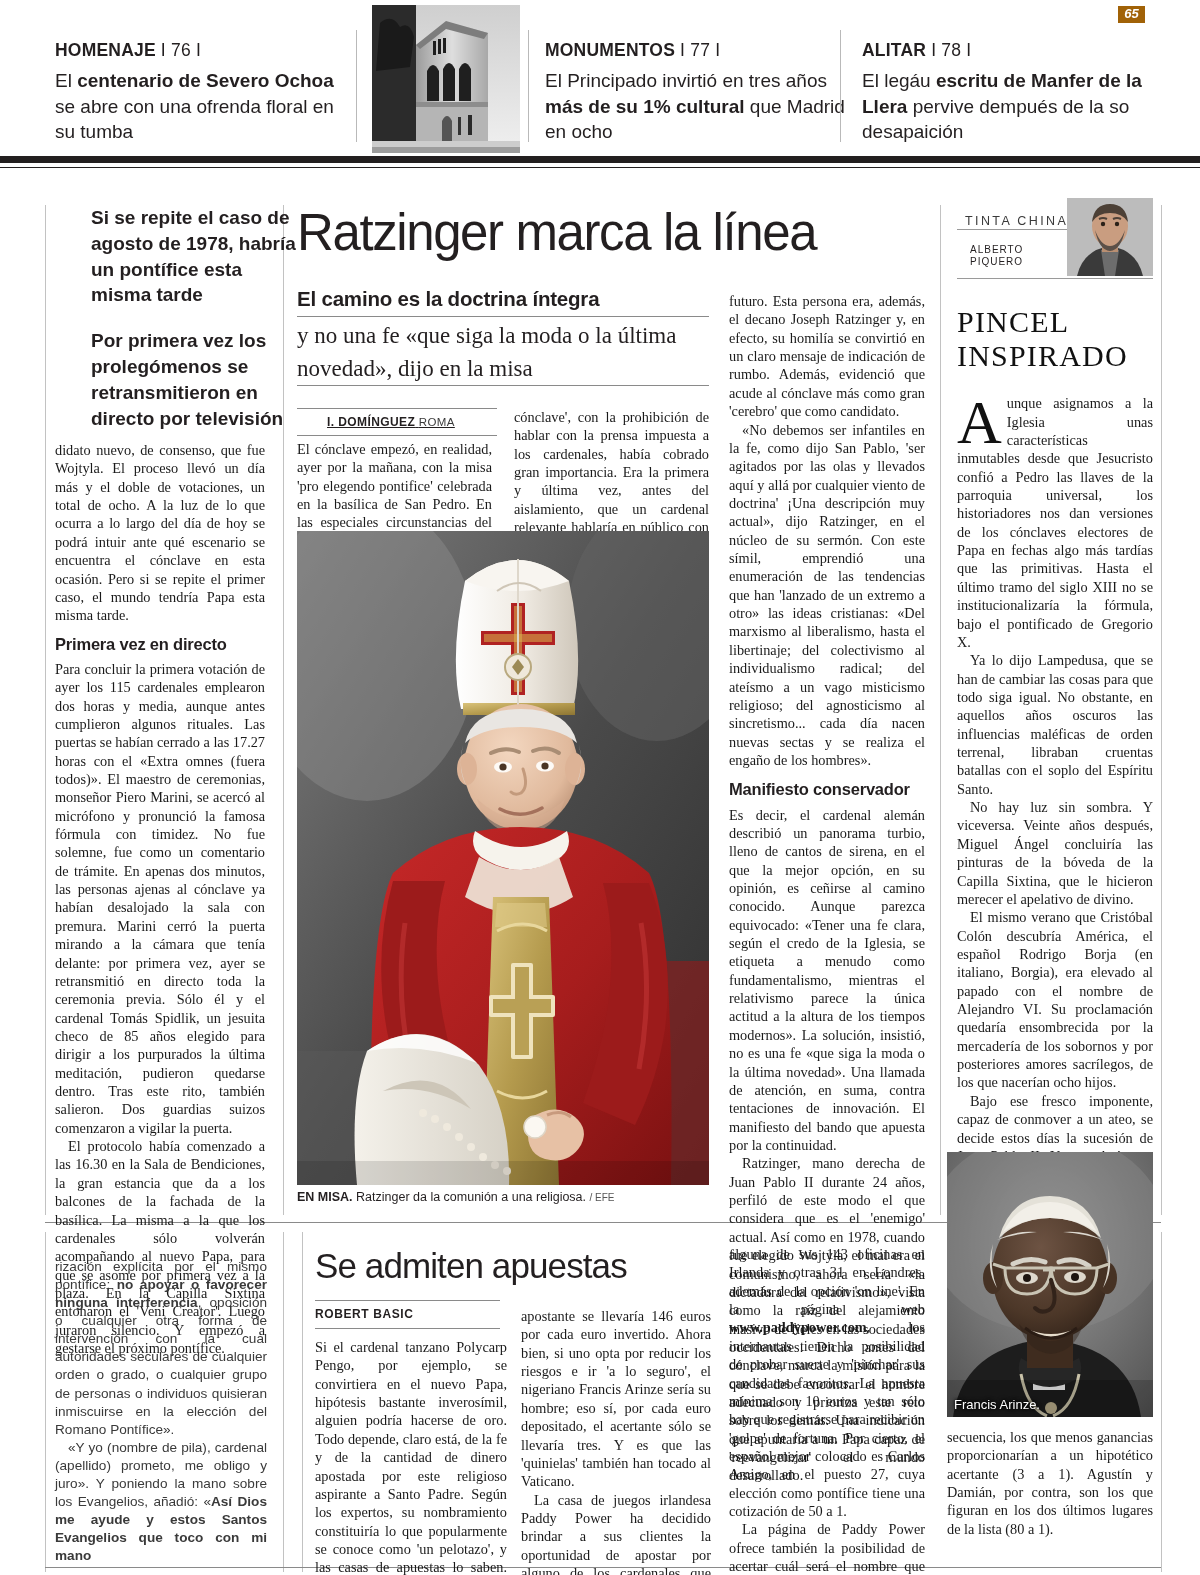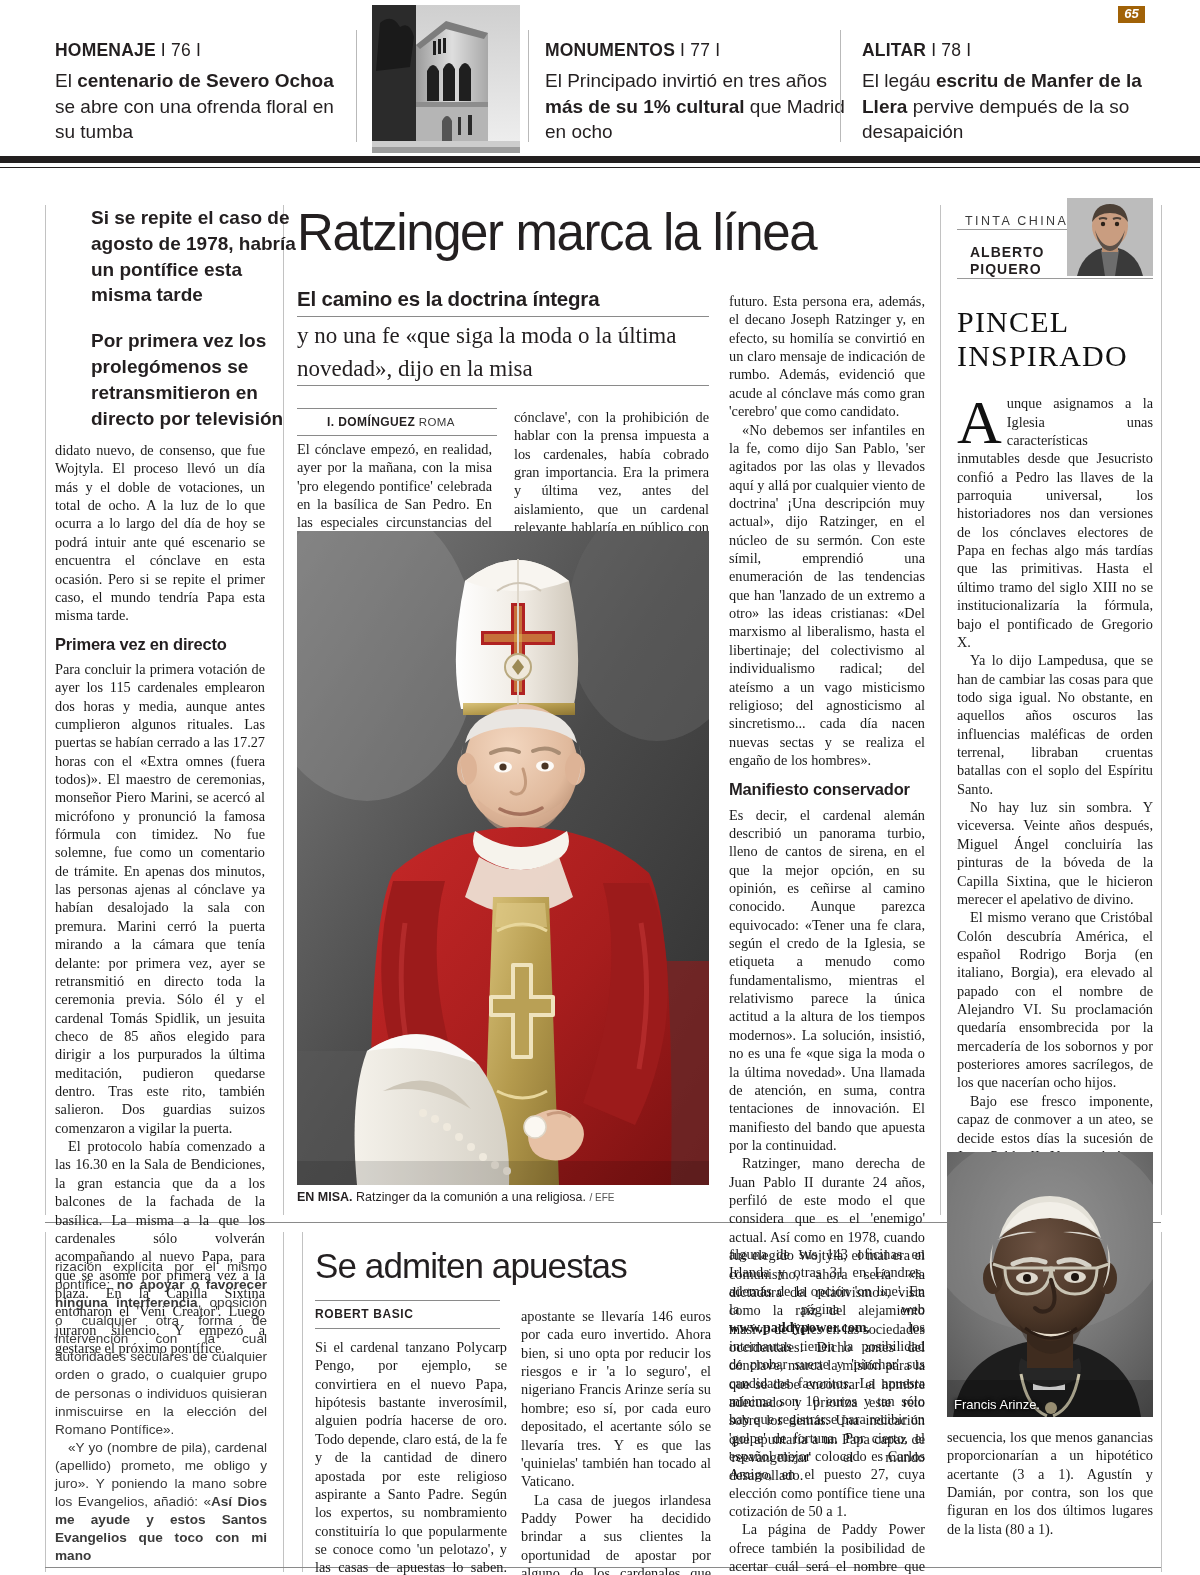--- a/index.html
+++ b/index.html
@@ -111,7 +111,7 @@
   .op-label-rule{position:absolute;left:0;top:23px;width:126px;height:1px;background:#9a9a9a;}
   .op-author{
     position:absolute;left:13px;top:38px;
-    font-family:"Liberation Sans",sans-serif;font-weight:bold;font-size:14px;
+    font-family:"Liberation Sans",sans-serif;font-weight:normal;font-size:10px;
     line-height:1.22;letter-spacing:1px;color:#231f20;
   }
   .op-photo{position:absolute;right:0;top:-8px;width:86px;height:78px;overflow:hidden;}

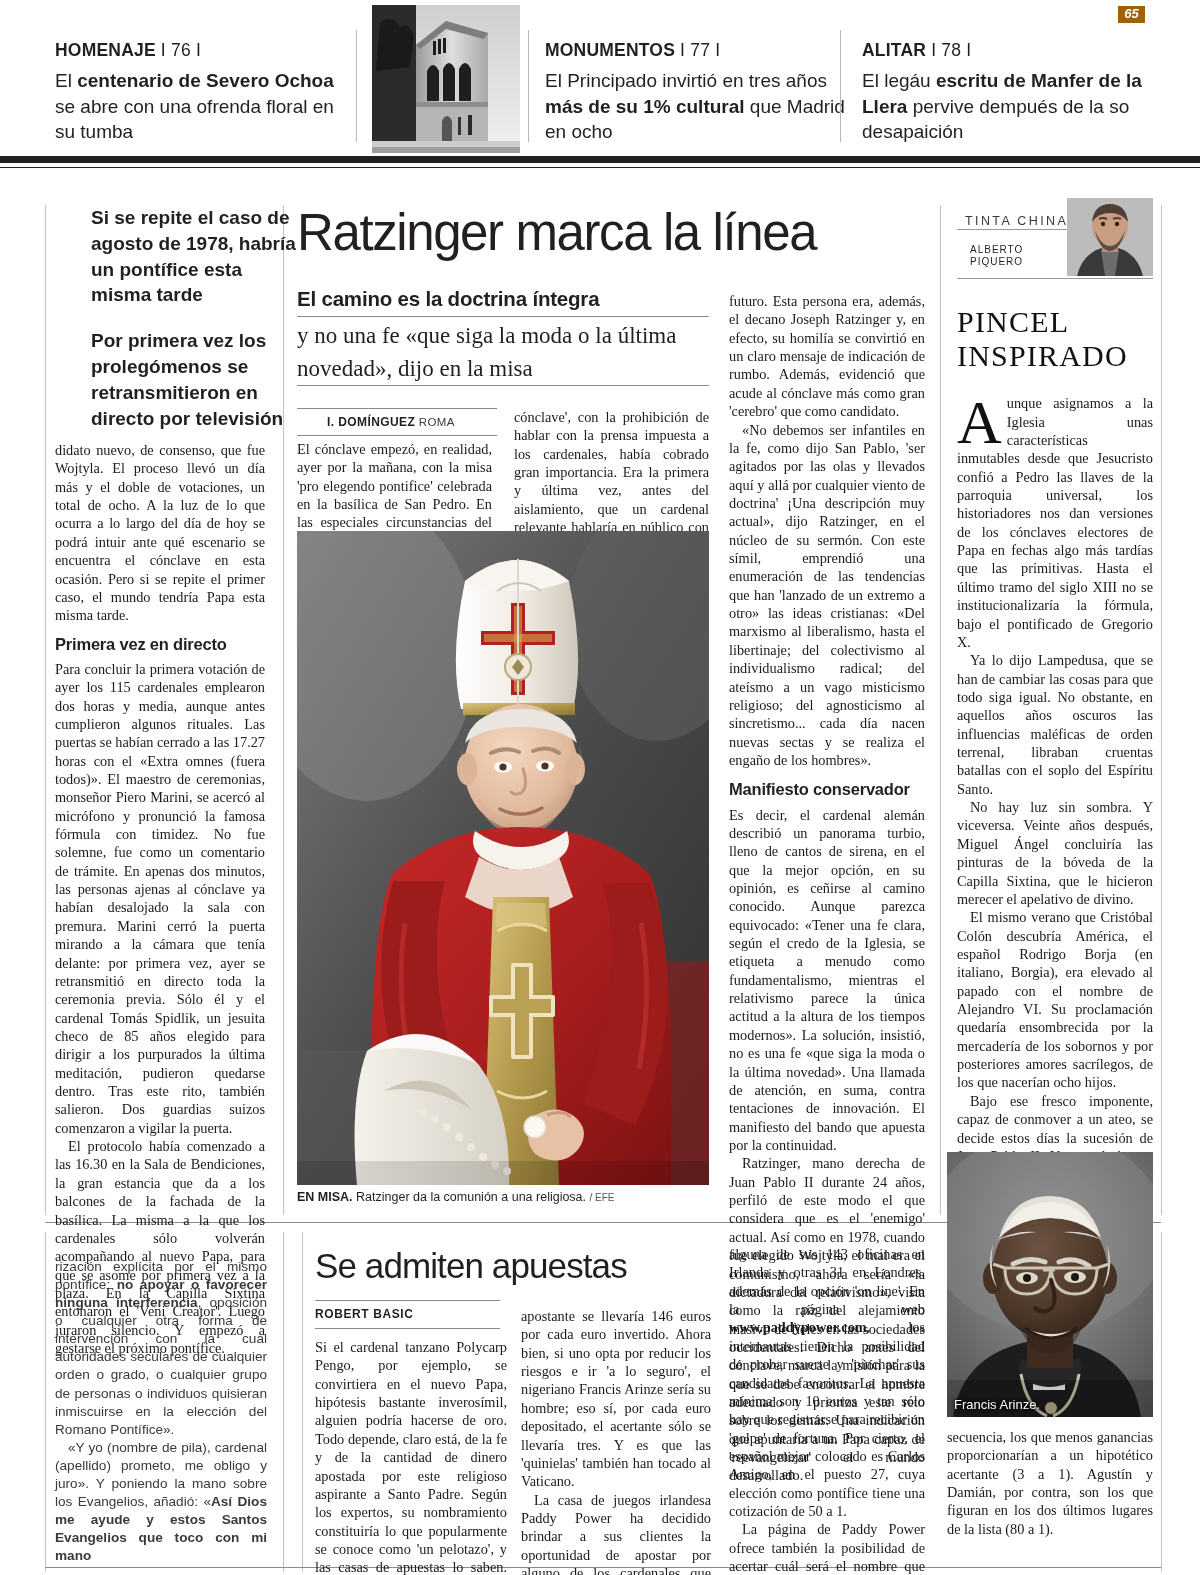--- a/index.html
+++ b/index.html
@@ -75,7 +75,7 @@
   .byline-wrap{position:absolute;left:297px;top:408px;width:200px;}
   .byline{
     font-family:"Liberation Sans",sans-serif;font-size:11.5px;letter-spacing:.4px;
-    padding:6px 0 6px 30px;color:#231f20;
+    padding:6px 0 6px 30px;color:#231f20;text-decoration:underline;
   }
   .byline b{font-weight:bold;font-size:12px;}
   .byline span.city{font-weight:normal;color:#3a3a3a;}

